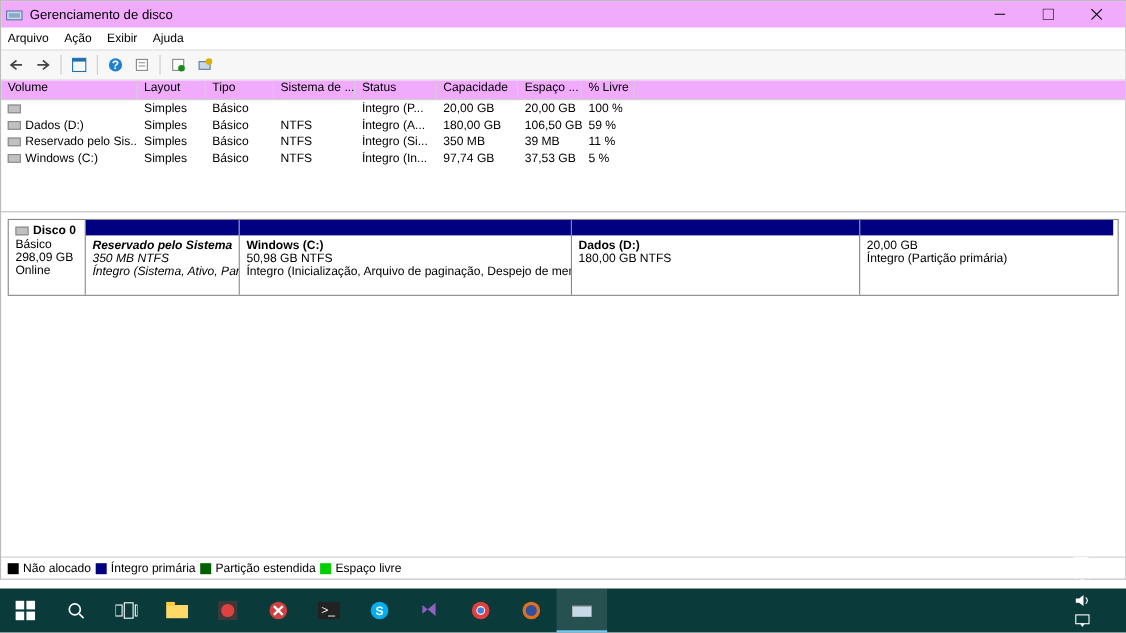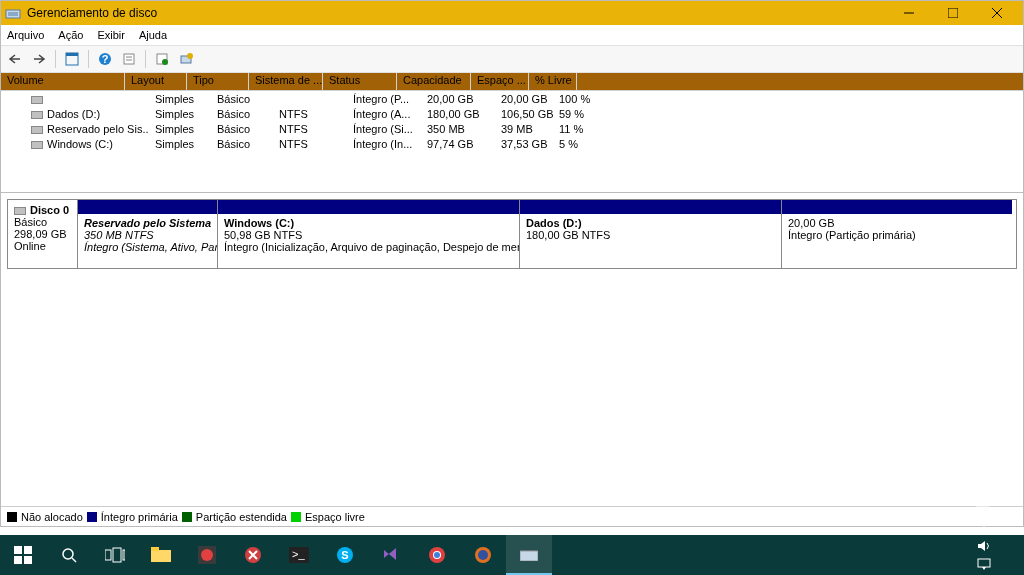--- a/index.html
+++ b/index.html
@@ -5,7 +5,7 @@
 * { box-sizing: border-box; margin: 0; padding: 0; font-family: "Segoe UI", Tahoma, sans-serif; font-size: 11px; }
 html, body { width: 1024px; height: 575px; background: #fff; overflow: hidden; }
 .window { display: flex; flex-direction: column; height: 527px; border: 1px solid #bbb; }
-.titlebar { height: 24px; display: flex; align-items: center; padding: 0 4px; background: #eab308; }
+.titlebar { height: 24px; display: flex; align-items: center; padding: 0 4px; background: #f0abfc; }
 .titlebar .app-icon { width: 16px; height: 16px; margin-right: 6px; }
 .titlebar .title { flex: 1; color: #000; font-size: 12px; }
 .winbtn { width: 44px; height: 22px; display: flex; align-items: center; justify-content: center; }

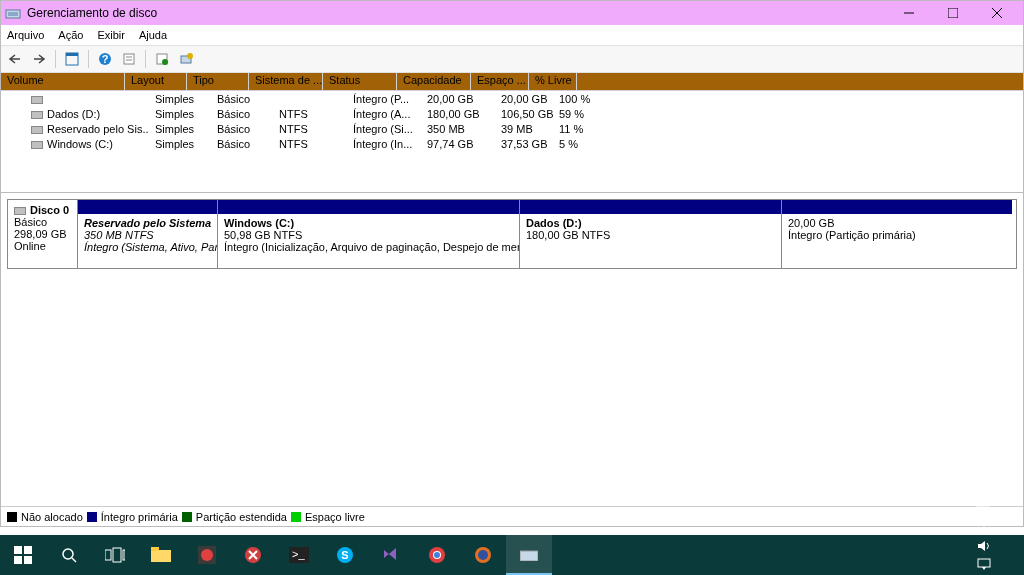--- a/index.html
+++ b/index.html
@@ -15,7 +15,7 @@
 .toolbar .sep { width:1px; height:18px; background:#ccc; margin:0 2px; }
 .tbtn { width:20px; height:20px; display:flex; align-items:center; justify-content:center; border:1px solid transparent; }
 .pane-top { height: 120px; overflow: hidden; border-bottom: 1px solid #bbb; }
-.vhead { display:flex; background:#a16207; border-bottom:1px solid #d0d0d0; height:18px; }
+.vhead { display:flex; background:#f0abfc; border-bottom:1px solid #d0d0d0; height:18px; }
 .vhead div { border-right:1px solid #d0d0d0; padding:1px 6px; color:#000; white-space:nowrap; overflow:hidden; }
 .vrow { display:flex; height:15px; align-items:center;padding-left:24px; }
 .vrow div { padding:0 6px; white-space:nowrap; overflow:hidden; }

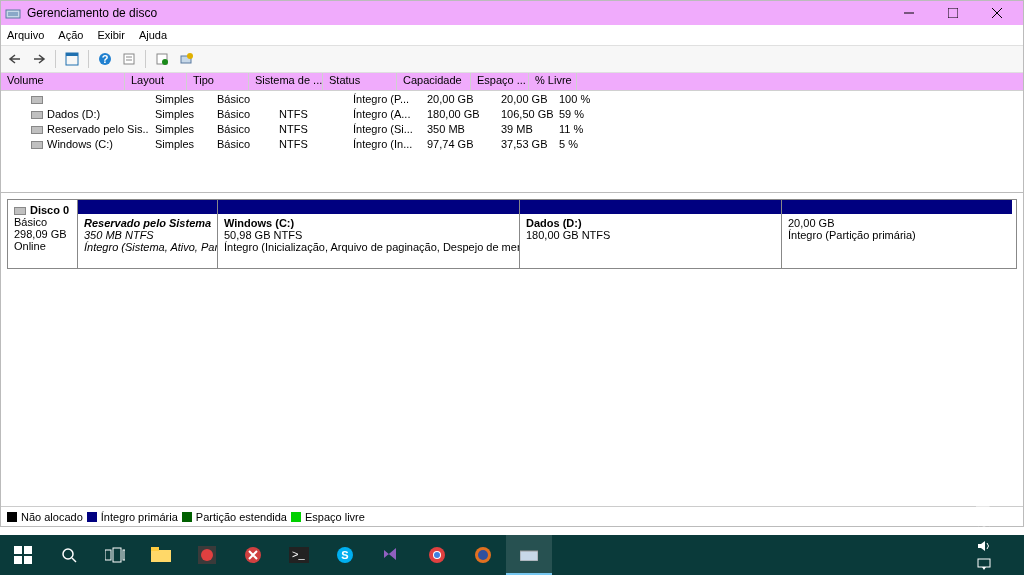--- a/index.html
+++ b/index.html
@@ -17,7 +17,7 @@
 .pane-top { height: 120px; overflow: hidden; border-bottom: 1px solid #bbb; }
 .vhead { display:flex; background:#f0abfc; border-bottom:1px solid #d0d0d0; height:18px; }
 .vhead div { border-right:1px solid #d0d0d0; padding:1px 6px; color:#000; white-space:nowrap; overflow:hidden; }
-.vrow { display:flex; height:15px; align-items:center;padding-left:24px; }
+.vrow { display:flex; height:15px; align-items:center; }
 .vrow div { padding:0 6px; white-space:nowrap; overflow:hidden; }
 .c0{width:124px}.c1{width:62px}.c2{width:62px}.c3{width:74px}.c4{width:74px}.c5{width:74px}.c6{width:58px}.c7{width:48px}
 .disk-icon { display:inline-block; width:12px; height:8px; background:#c0c0c0; border:1px solid #888; margin-right:4px; vertical-align:middle; }

